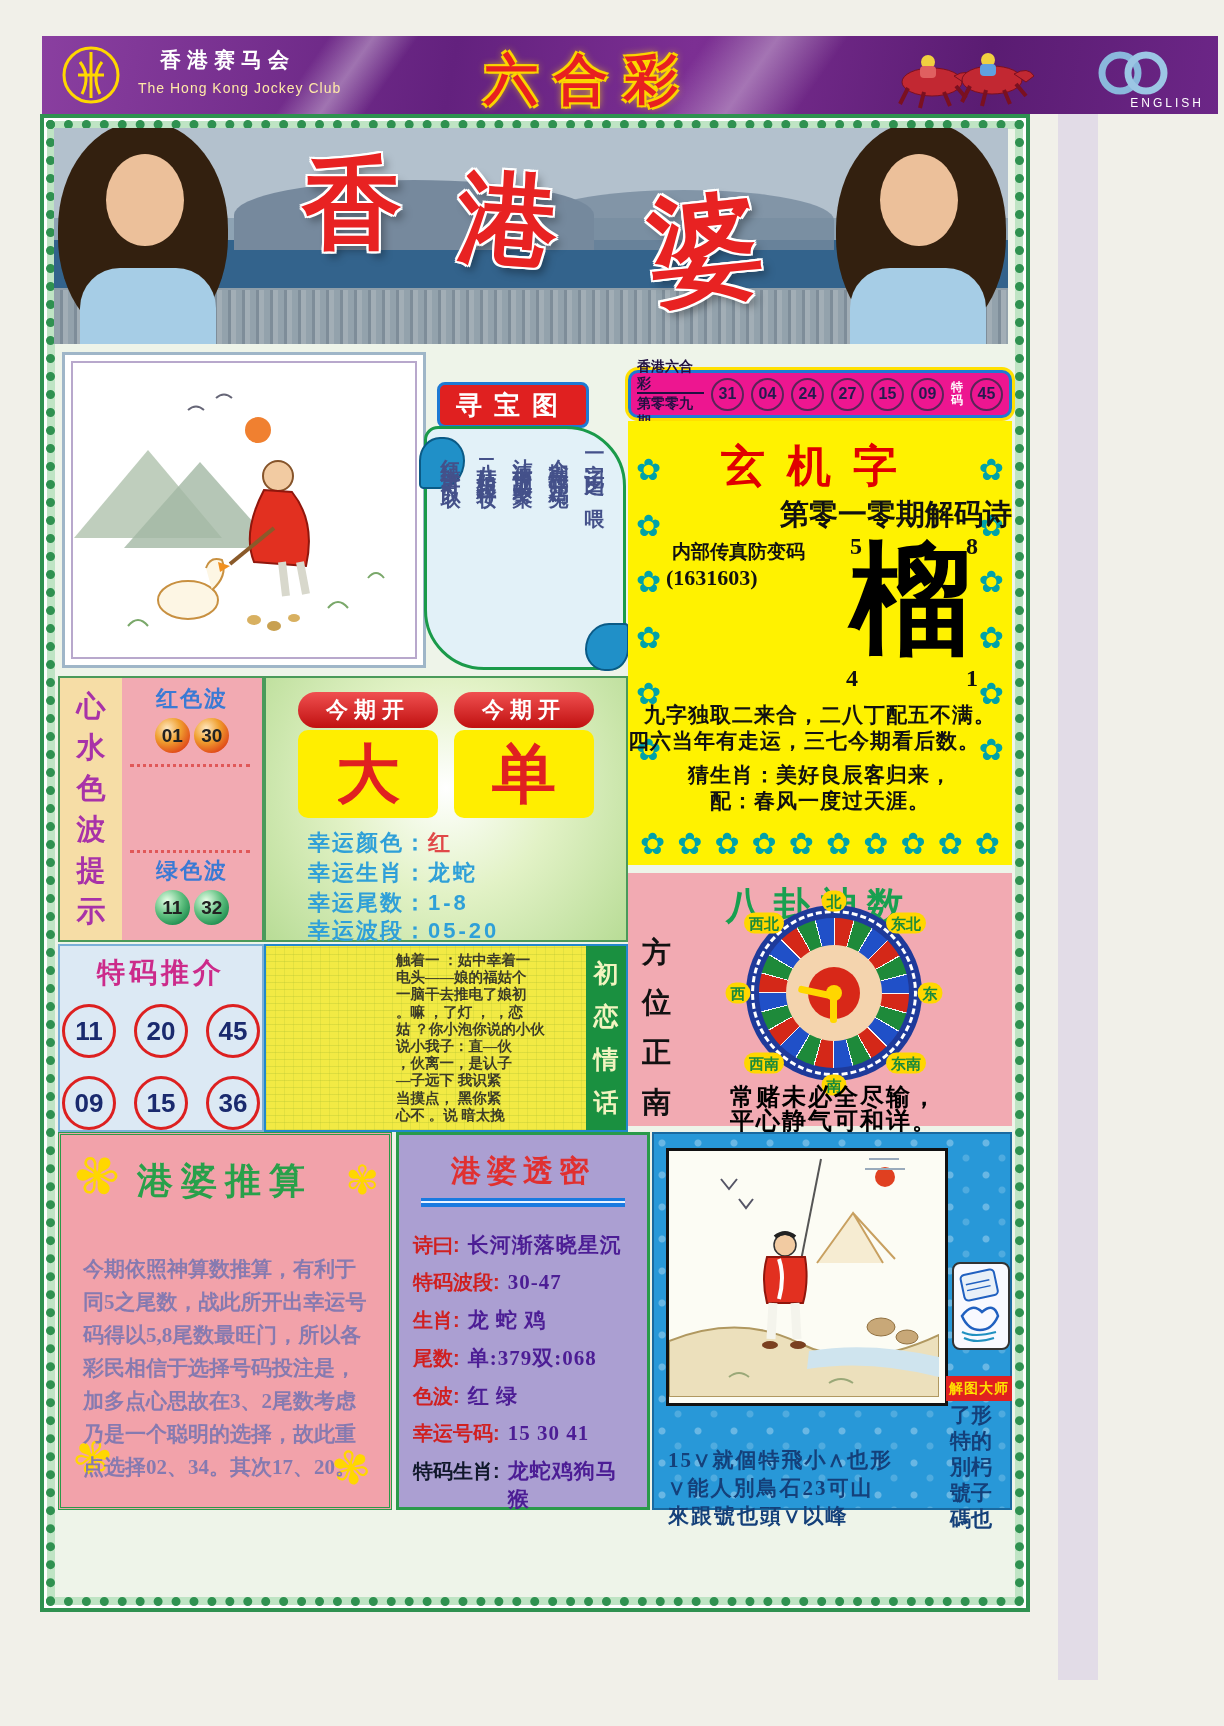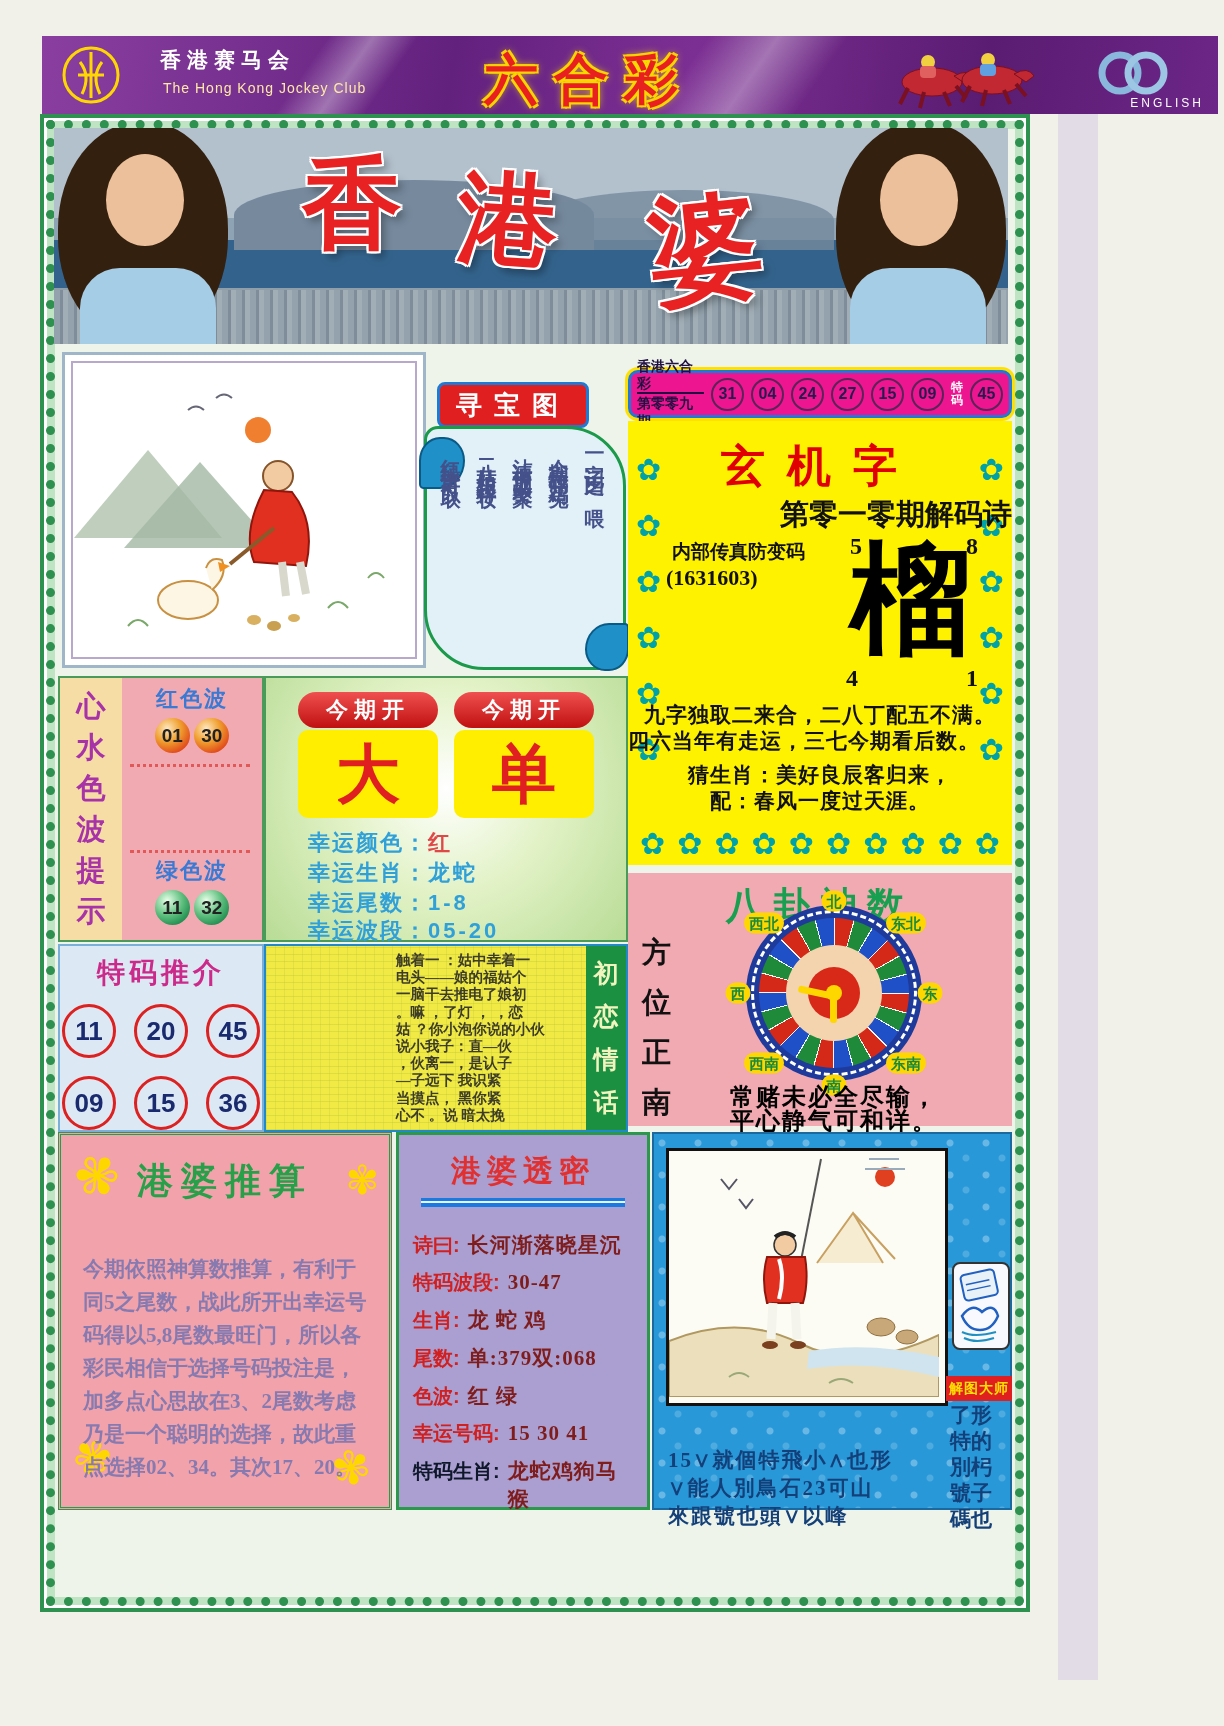--- a/index.html
+++ b/index.html
@@ -176,7 +176,7 @@
       <path d="M33 10 V56 M22 20 Q33 34 24 52 M44 20 Q33 34 42 52 M20 33 H46" fill="none" stroke="#ffd700" stroke-width="3"></path>
     </svg>
     <div class="abs club-cn" style="left:118px;top:10px;">香港赛马会</div>
-    <div class="abs club-en" style="left:96px;top:44px;margin-left:25px;">The Hong Kong Jockey Club</div>
+    <div class="abs club-en" style="left:96px;top:44px;">The Hong Kong Jockey Club</div>
     <div class="abs mast-title" style="left:442px;top:8px;">六合彩</div>
     <svg class="abs" style="left:820px;top:4px;" width="200" height="70" viewBox="0 0 200 70">
       <g stroke="#7a1020" stroke-width="1" fill="#c22832">

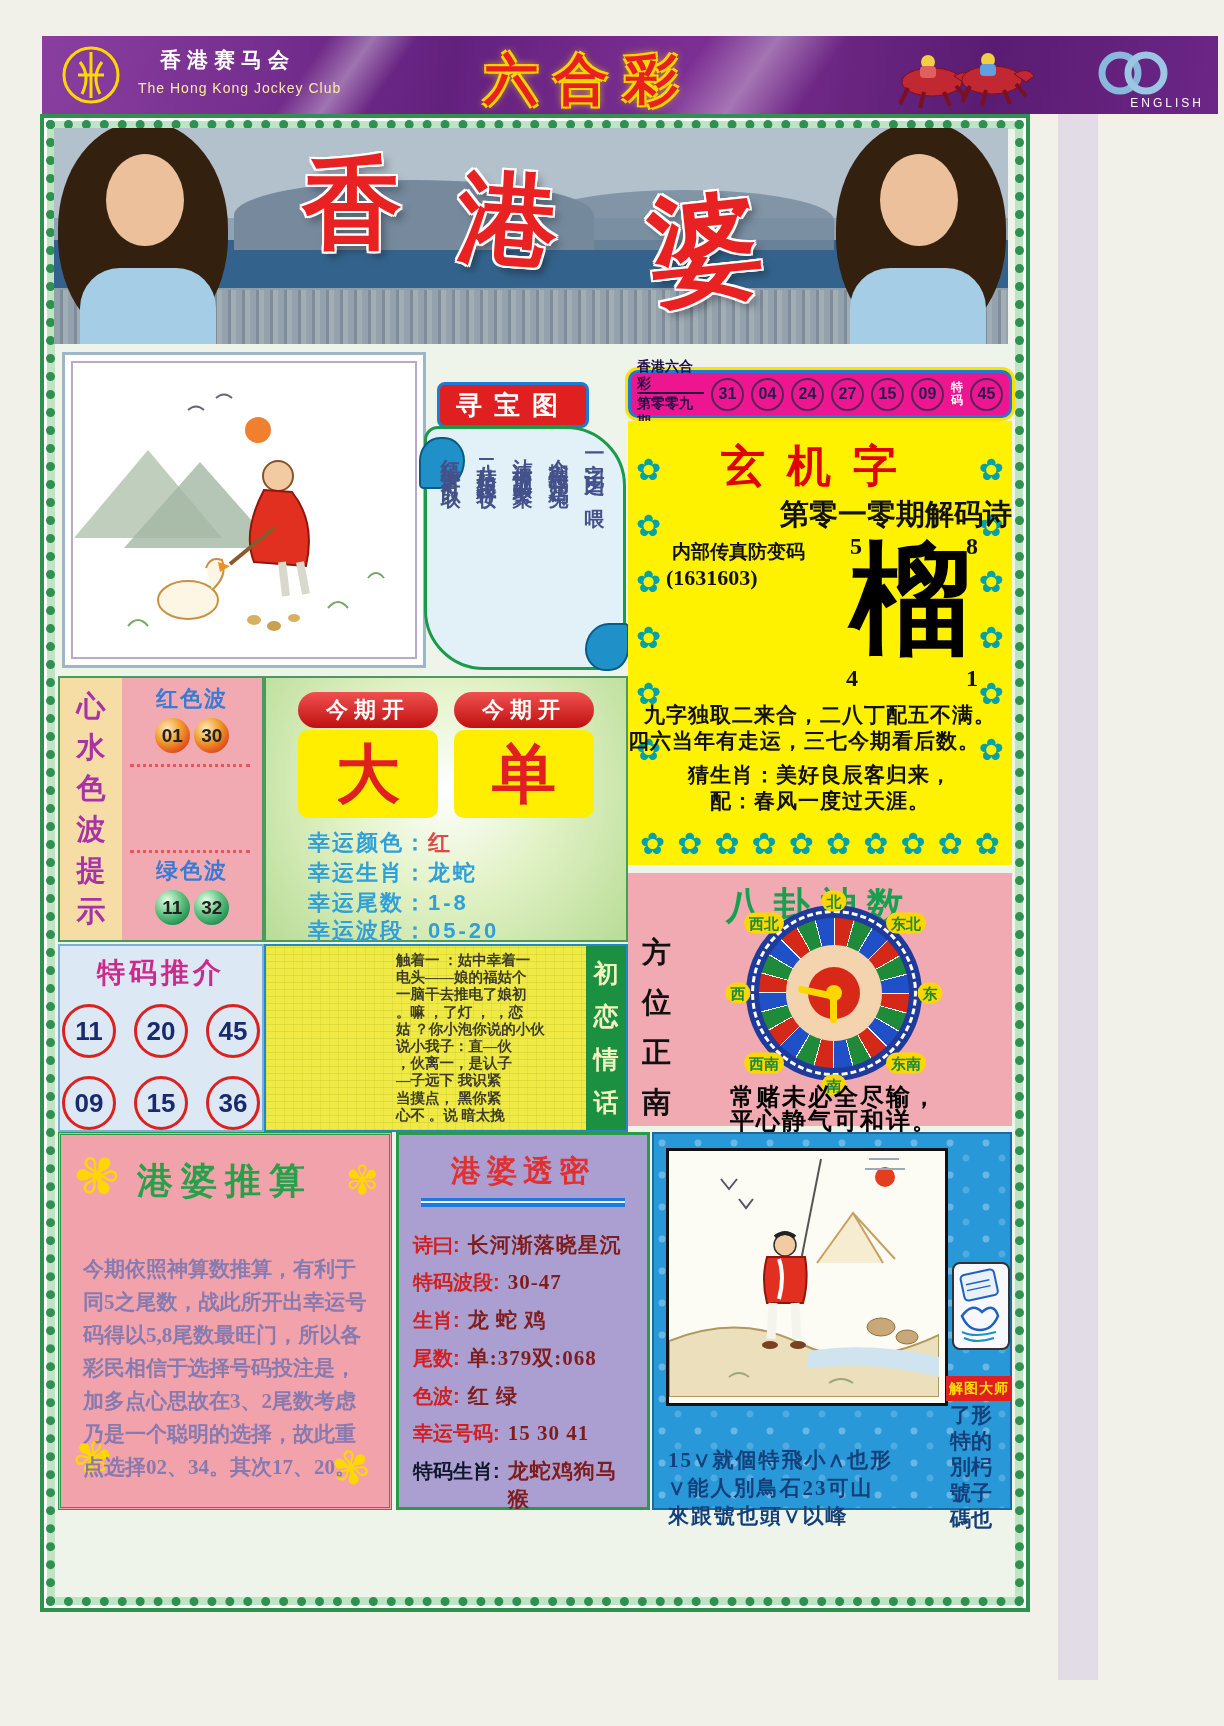--- a/index.html
+++ b/index.html
@@ -145,7 +145,7 @@
   .toumi-row{display:flex;align-items:baseline;padding:0 14px;margin-top:10px;}
   .toumi-label{color:#d02020;font-size:20px;font-weight:bold;flex:none;}
   .toumi-label.yellow{color:#0f172a;}
-  .toumi-val{color:#7f1d1d;font-size:21px;font-weight:bold;font-family:"Liberation Serif",serif;margin-left:8px;letter-spacing:1px;}
+  .toumi-val{color:#4c1d95;font-size:21px;font-weight:bold;font-family:"Liberation Serif",serif;margin-left:8px;letter-spacing:1px;}
 
   
   .decode{left:652px;top:1132px;width:360px;height:378px;background-color:#2898d8;

